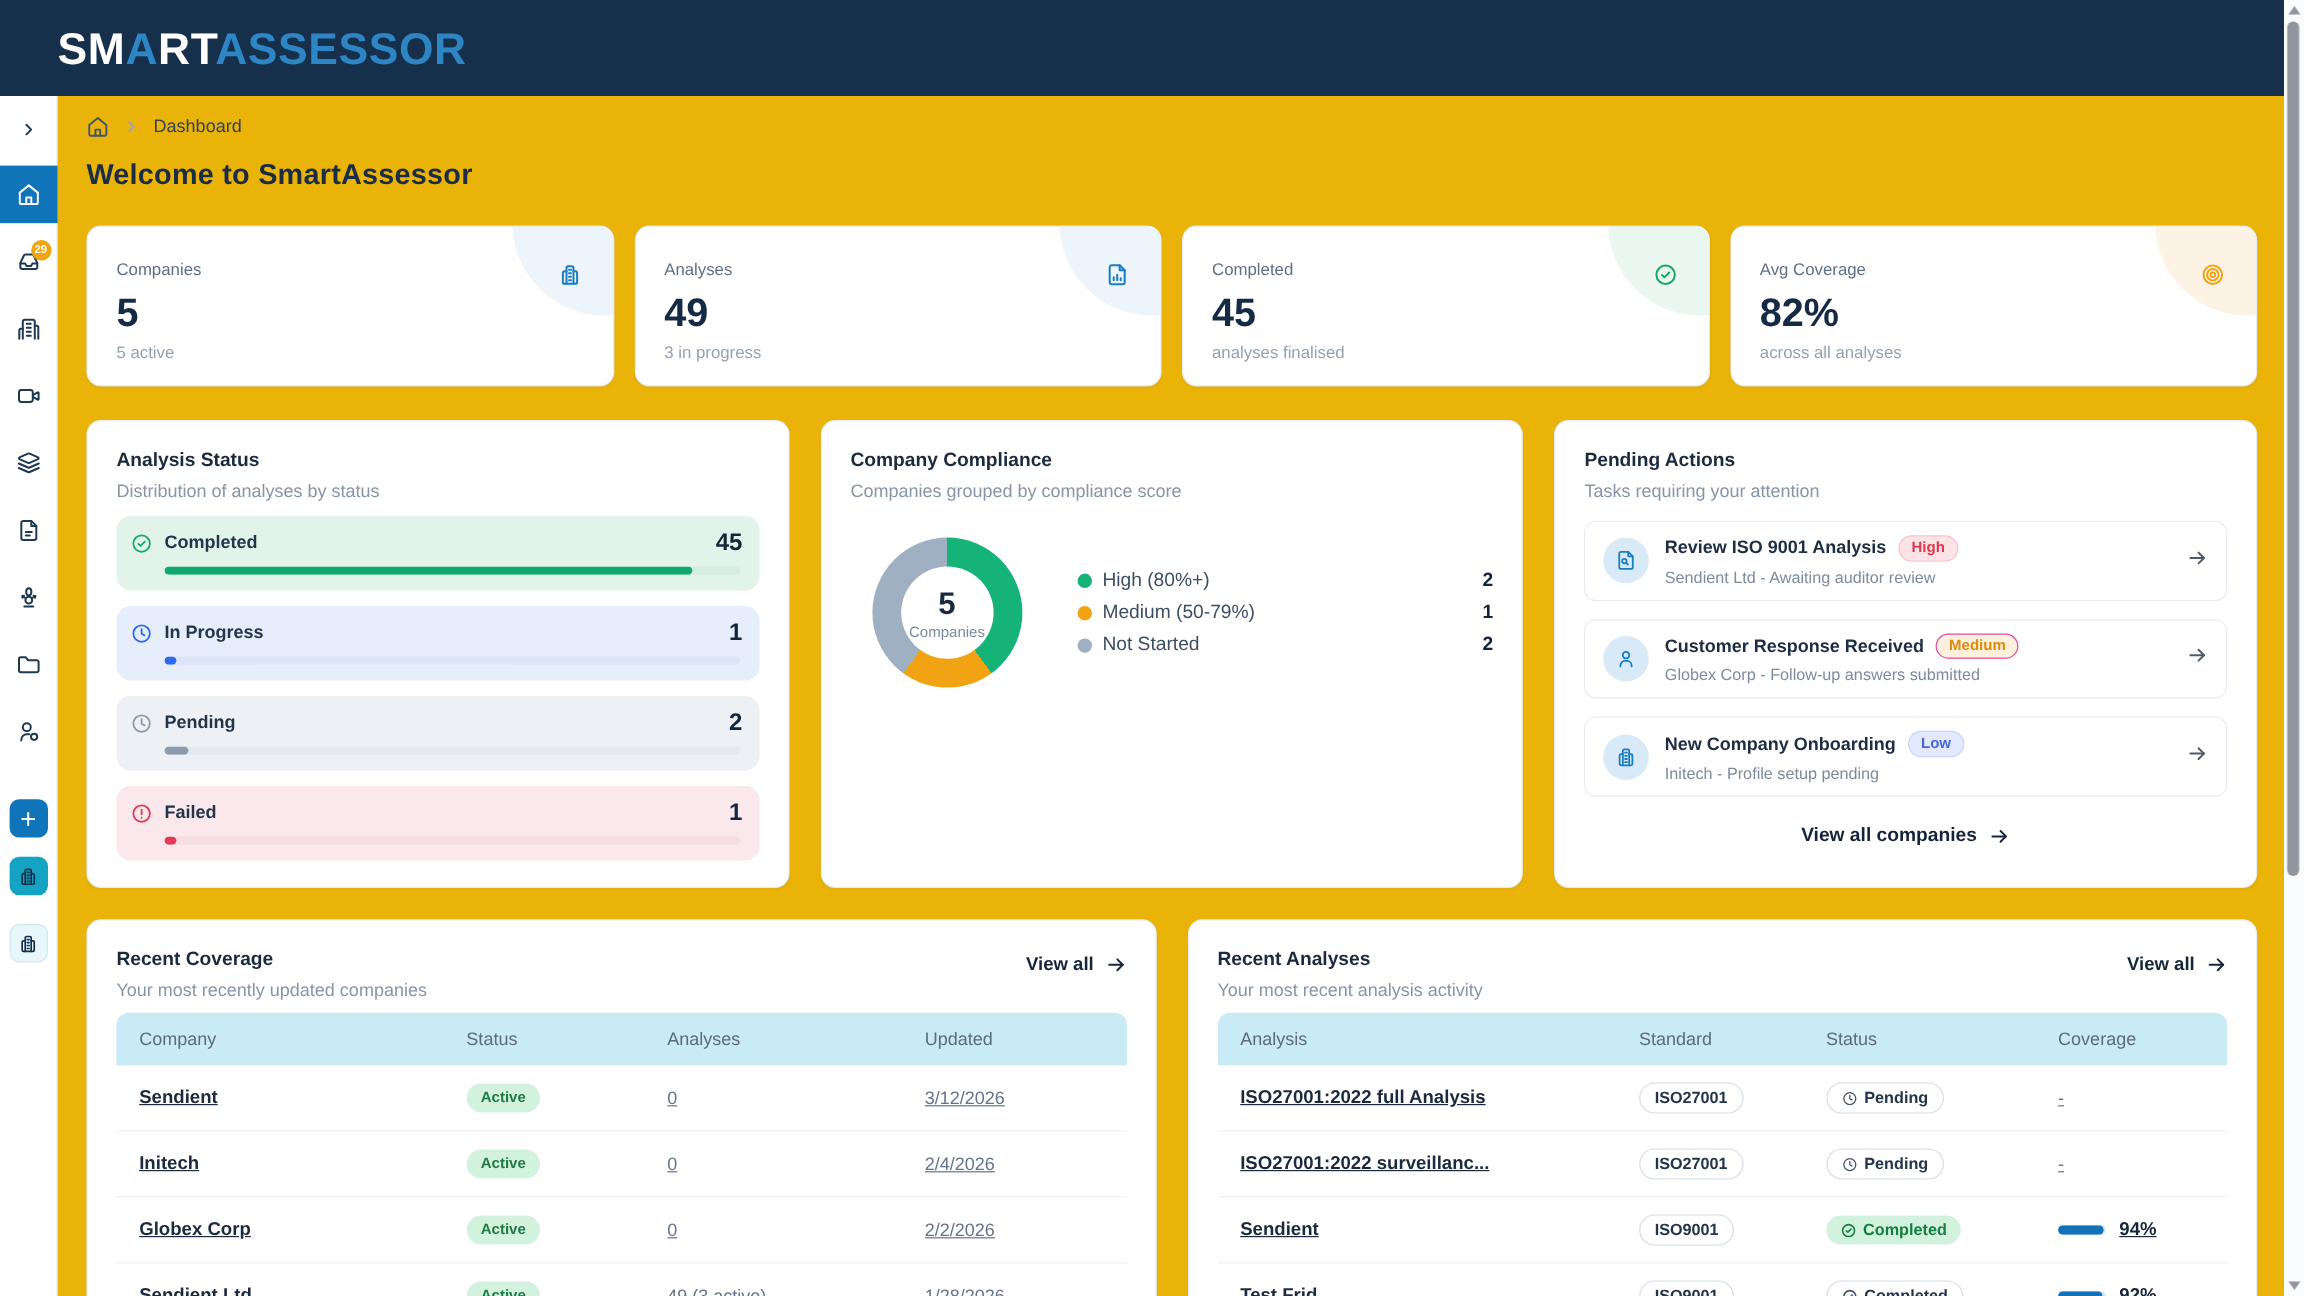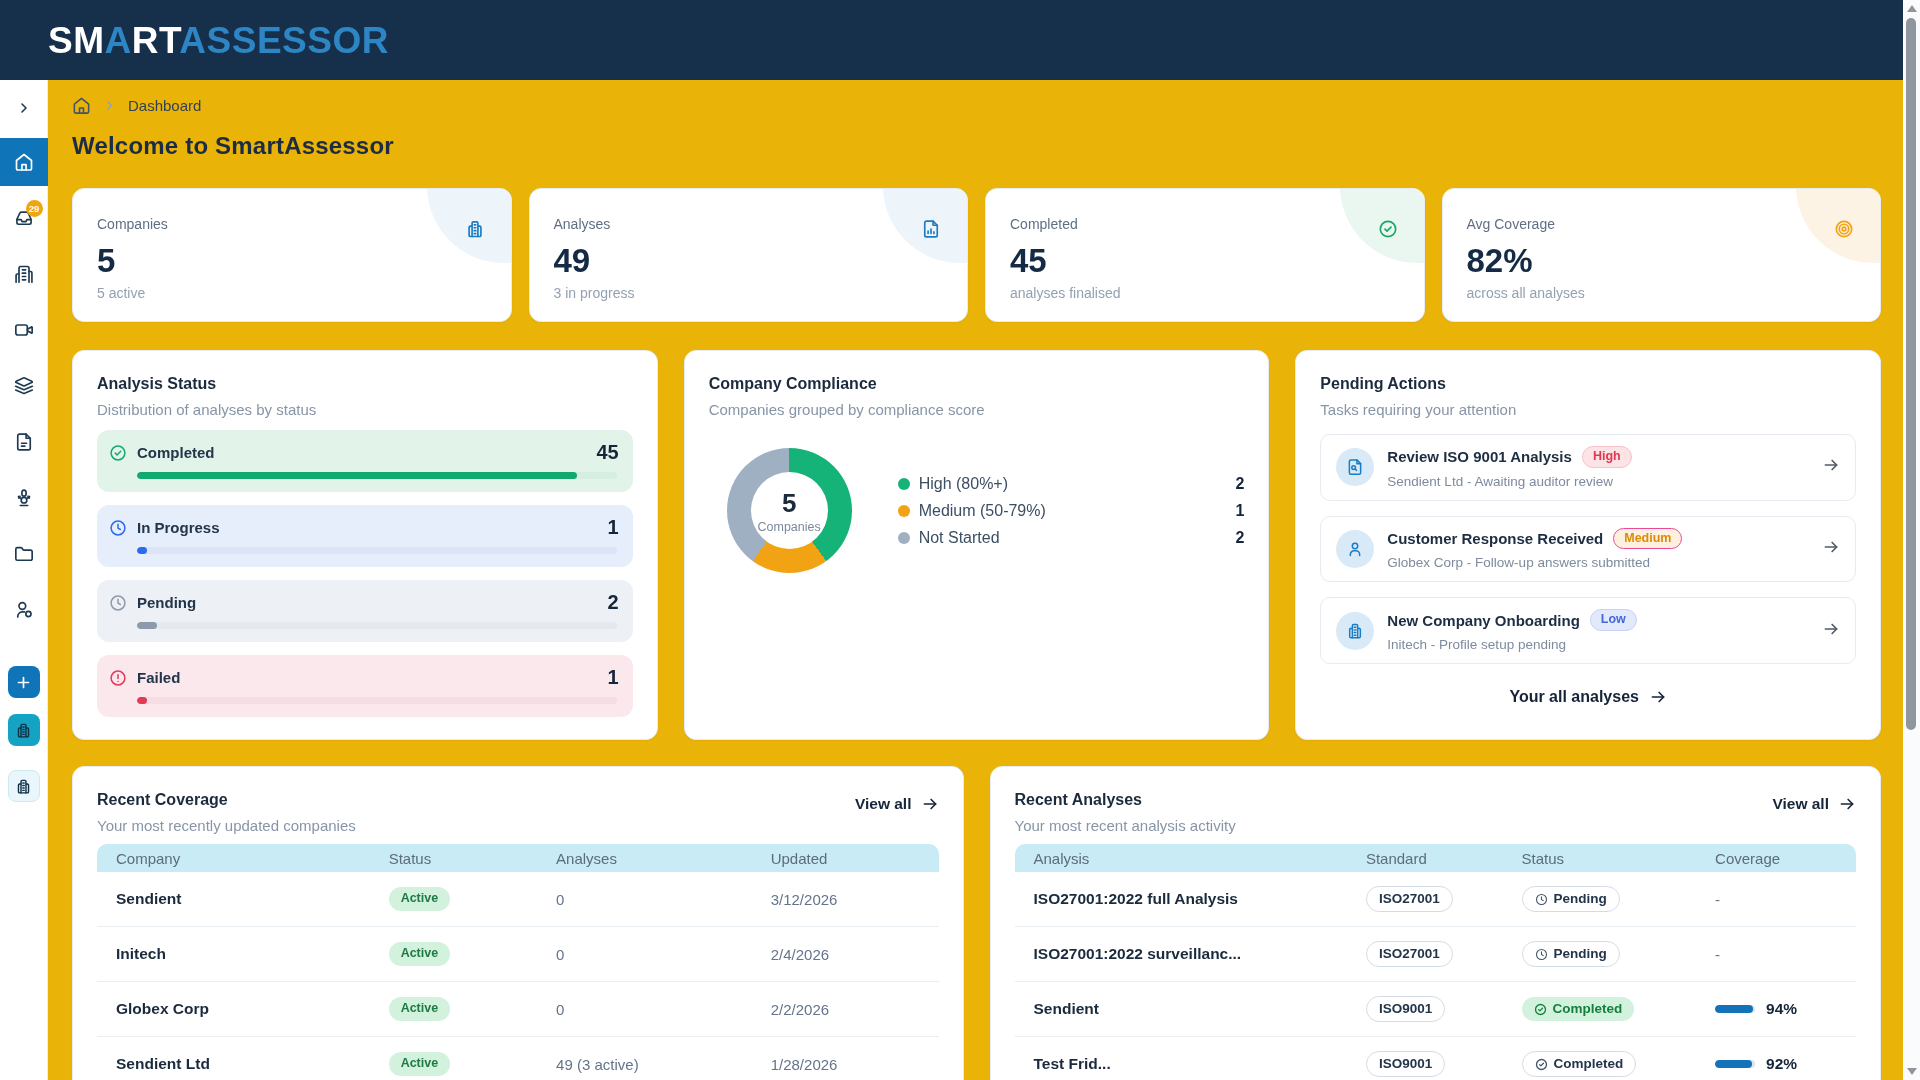--- a/index.html
+++ b/index.html
@@ -562,7 +562,7 @@
           </div>
         </div>
         <div class="view-all-center">
-          <span>Your all analyses</span>
+          <span>View all companies</span>
           <svg>
               <use href="#i-arrow-right"></use>
             </svg>

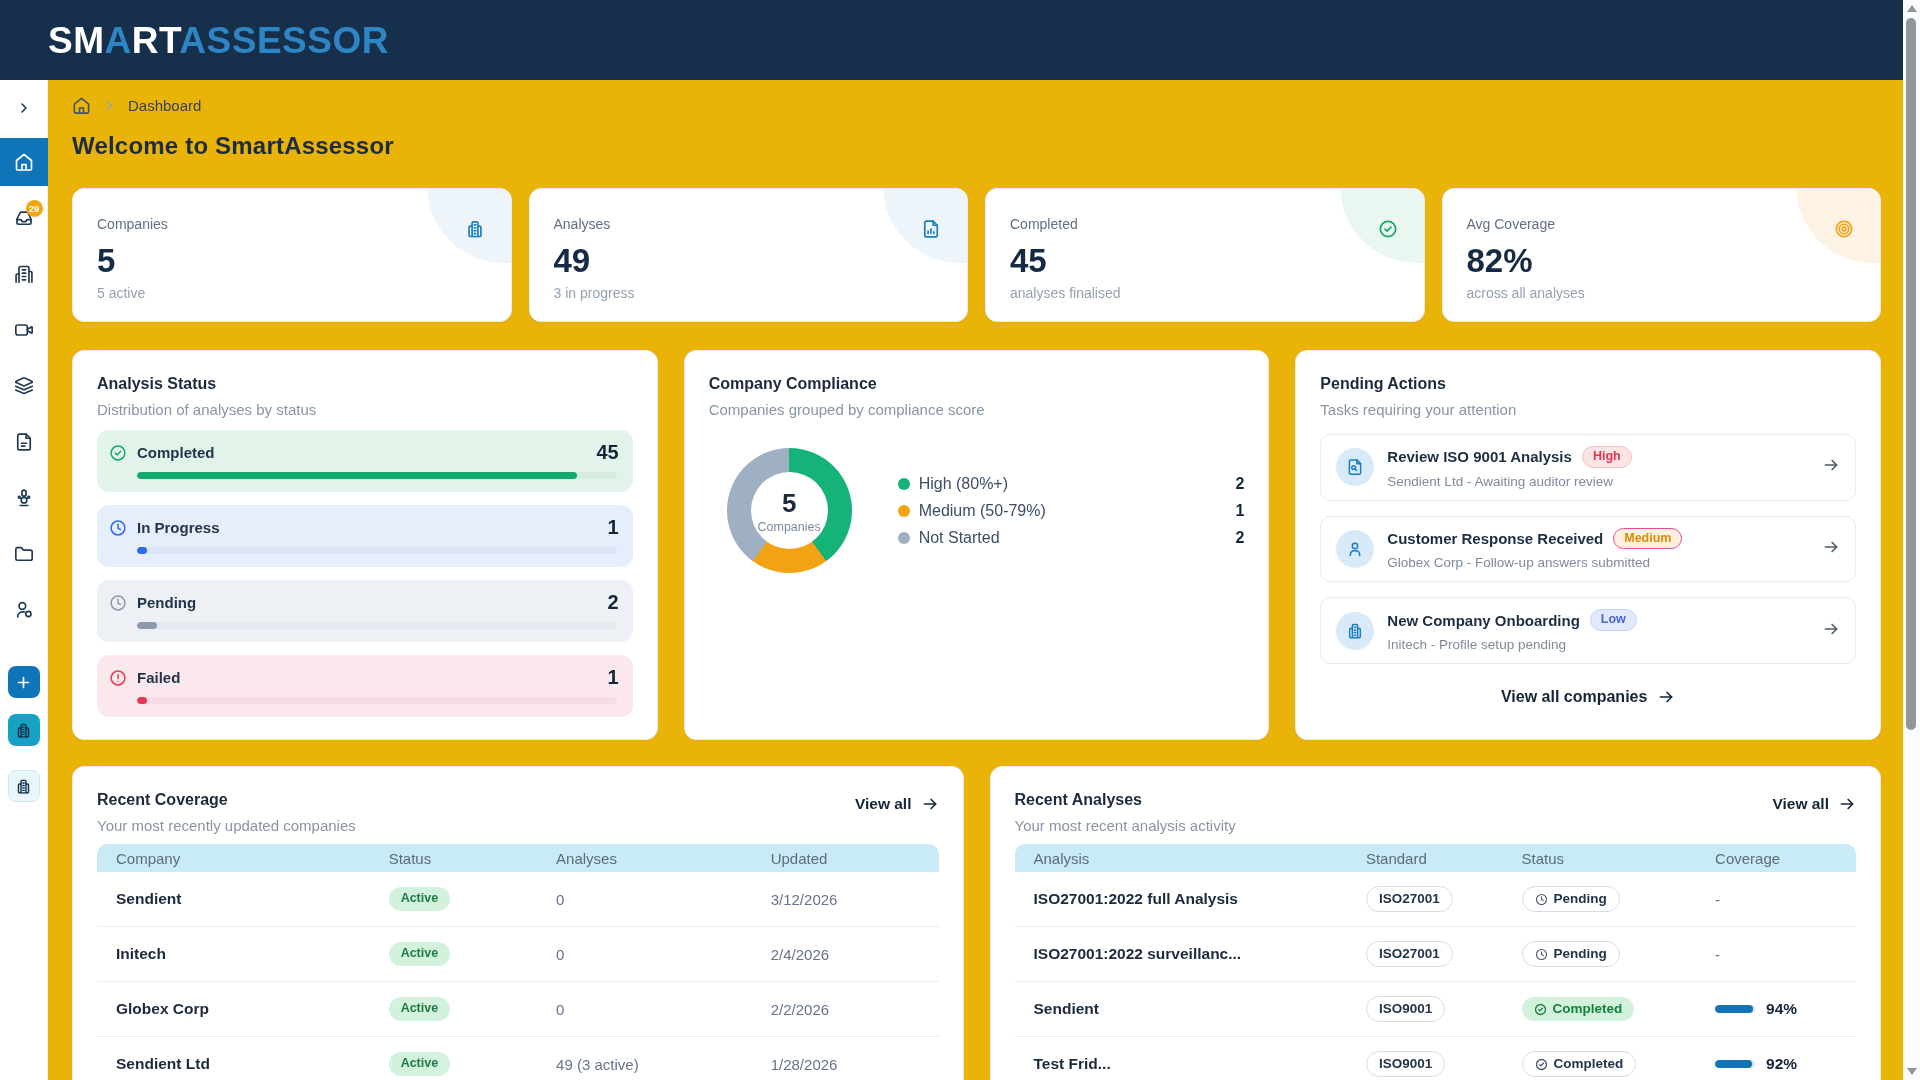--- a/index.html
+++ b/index.html
@@ -119,7 +119,7 @@
   .view-all { display:flex; align-items:center; gap:9px; font-size:15.5px; font-weight:700; color:#16263a; cursor:pointer; margin-top:4px; }
   .view-all svg { width:18px; height:18px; }
   .tbl { margin-top:10px; }
-  .tbl-header { display:grid; background:#c9ebf5; border-radius:10px 10px 0 0; height:28px; align-items:center; }
+  .tbl-header { display:grid; background:#c9ebf5; border-radius:10px 10px 0 0; height:44px; align-items:center; }
   .tbl-header > div { font-size:15px; color:#5c6c7e; padding-left:19px; }
   .tbl-row { display:grid; height:55px; align-items:center; border-bottom:1px solid #e9eef3; background:#ffffff; }
   .tbl-row > div { padding-left:19px; }

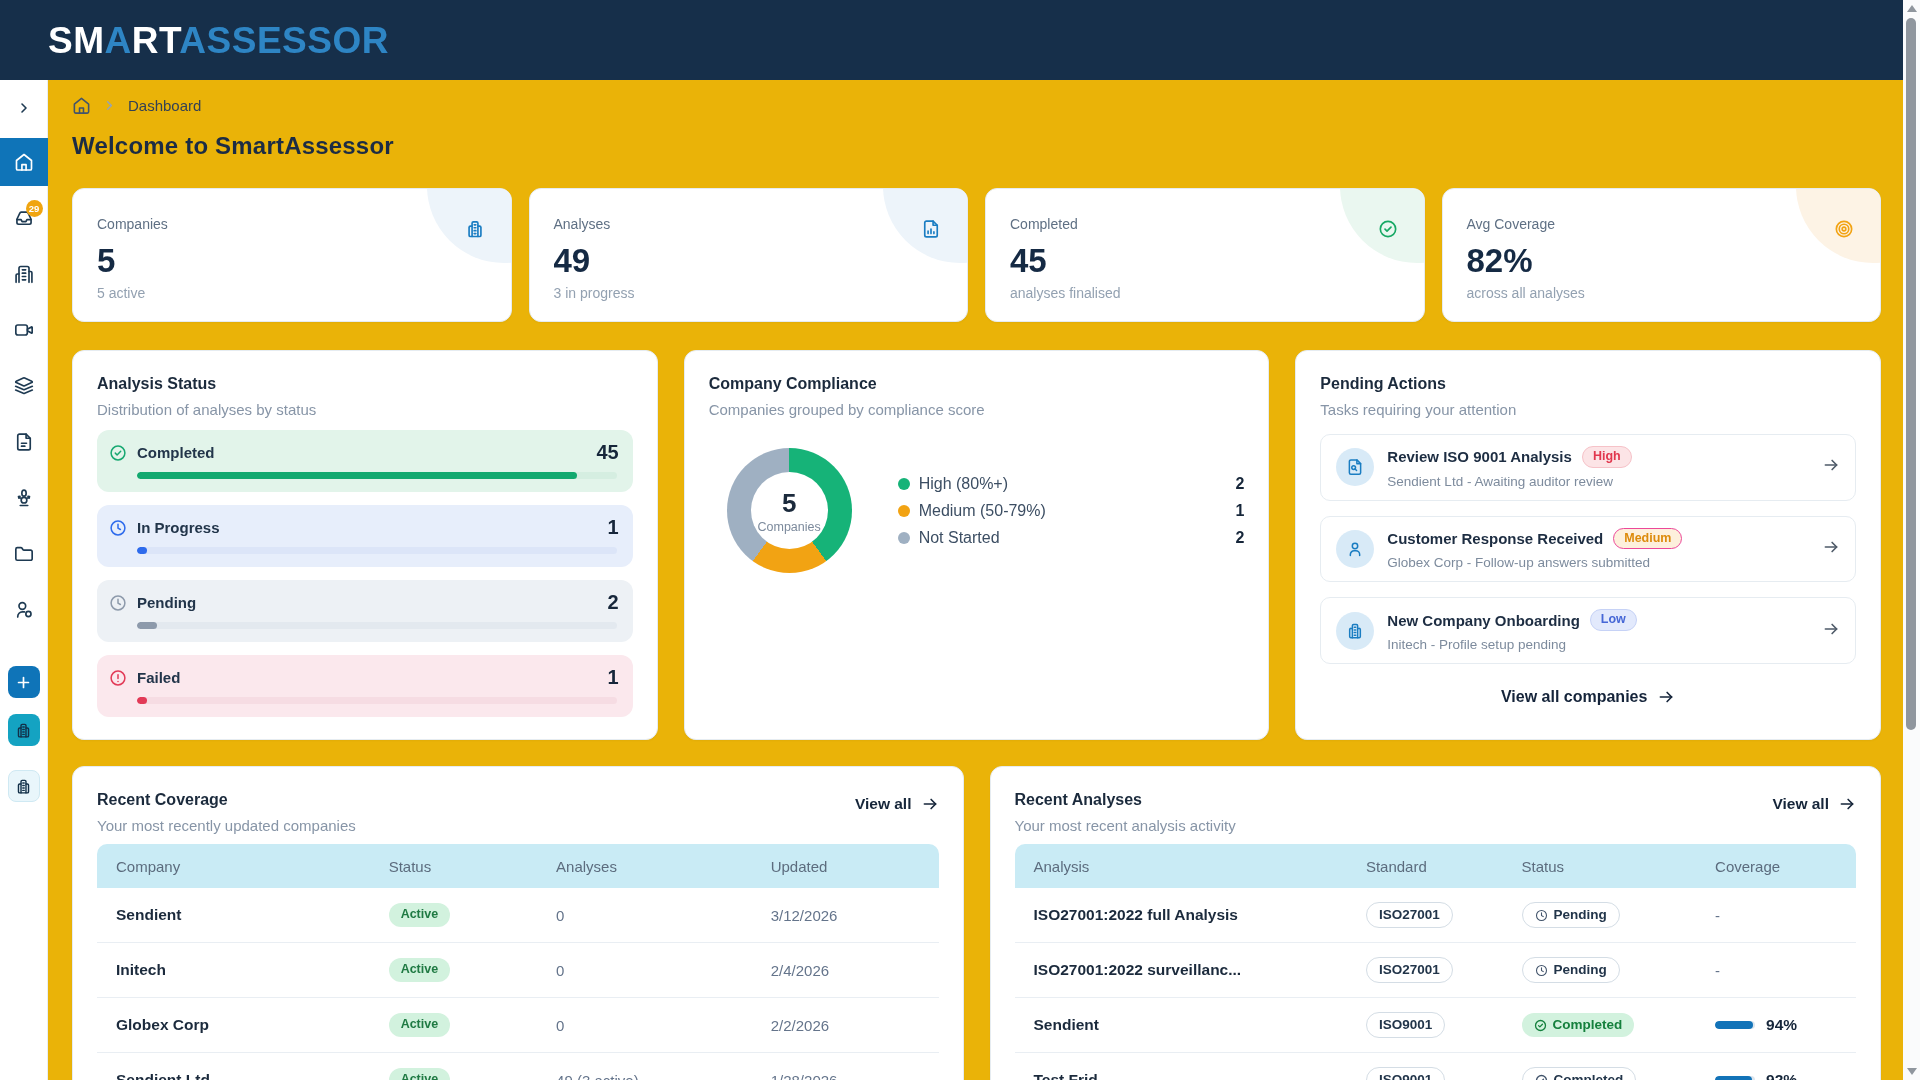--- a/index.html
+++ b/index.html
@@ -122,7 +122,7 @@
   .tbl-header { display:grid; background:#c9ebf5; border-radius:10px 10px 0 0; height:44px; align-items:center; }
   .tbl-header > div { font-size:15px; color:#5c6c7e; padding-left:19px; }
   .tbl-row { display:grid; height:55px; align-items:center; border-bottom:1px solid #e9eef3; background:#ffffff; }
-  .tbl-row > div { padding-left:19px; }
+  .tbl-row > div { padding-left:19px;text-decoration:underline; }
   .cols-companies { grid-template-columns:32.4% 19.9% 25.5% 22.2%; }
   .cols-analyses { grid-template-columns:39.5% 18.5% 23% 19%; }
   .cell-name { font-size:15.5px; font-weight:600; color:#1b2a3c; white-space:nowrap; overflow:hidden; }

